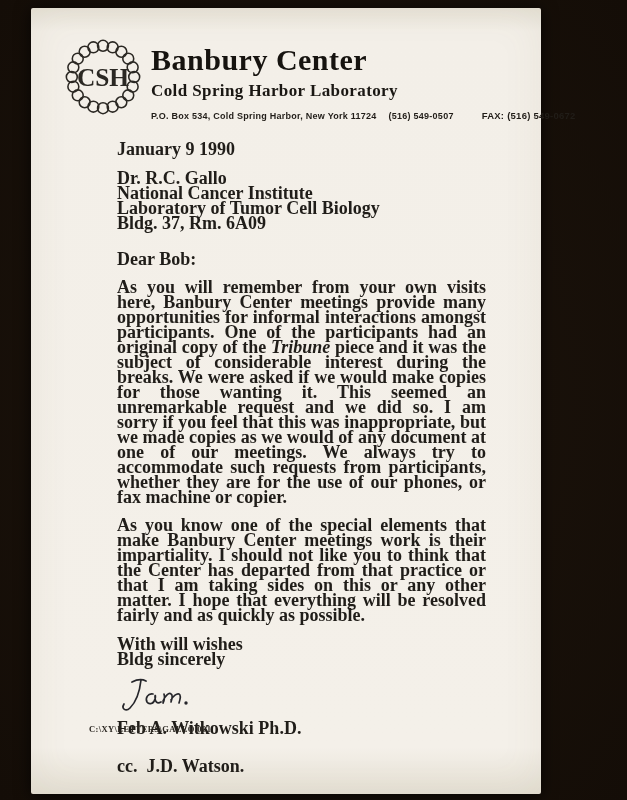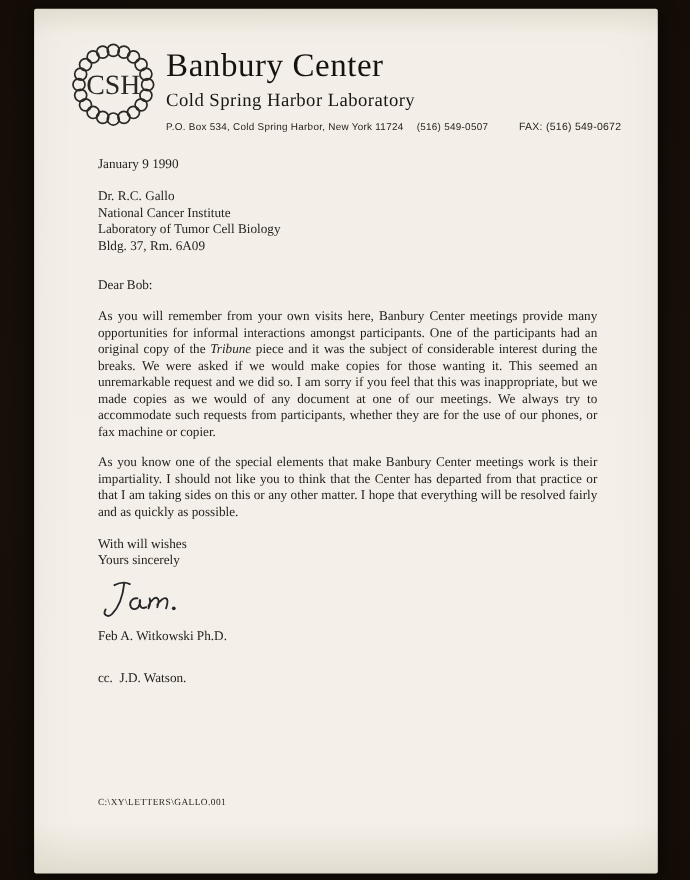--- a/index.html
+++ b/index.html
@@ -21,12 +21,13 @@
     position: absolute;
     left: 31px;
     top: 8px;
-    width: 567px;
+    width: 510px;
     height: 786px;
     background: linear-gradient(180deg, #e8e3d8 0%, #f3efe8 3%, #f4f0e9 94%, #e6e1d5 100%);
     box-shadow: 0 2px 16px rgba(0,0,0,0.75), inset 0 0 40px rgba(120,100,70,0.08);
     border-radius: 2px;
     color: #1d1a16;
+    font-weight: bold;
   }
   
   .letterhead {

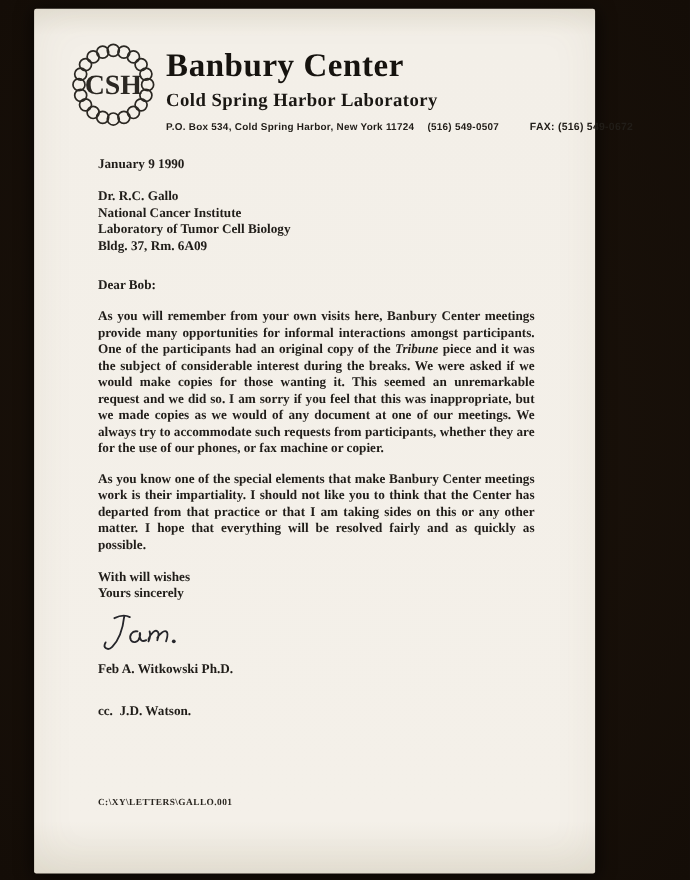--- a/index.html
+++ b/index.html
@@ -65,9 +65,10 @@
   
   .content {
     padding: 0 55px 0 58px;
-    font-size: 12px;
+    font-size: 18px;
     line-height: 15px;
     color: #201d19;
+    margin-left: 28px;
   }
   .date { margin-top: 21px; }
   .recipient { margin-top: 14px; }

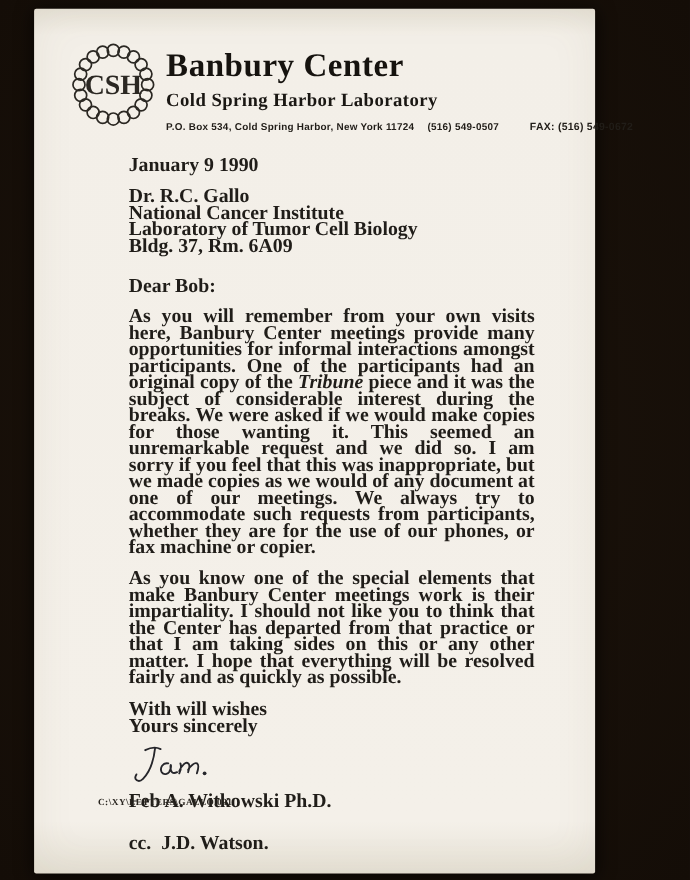--- a/index.html
+++ b/index.html
@@ -153,7 +153,7 @@
 
       <div class="closing">
         <div>With will wishes</div>
-        <div>Yours sincerely</div>
+        <div>Bldg sincerely</div>
       </div>
 
       <div class="sig-block">

